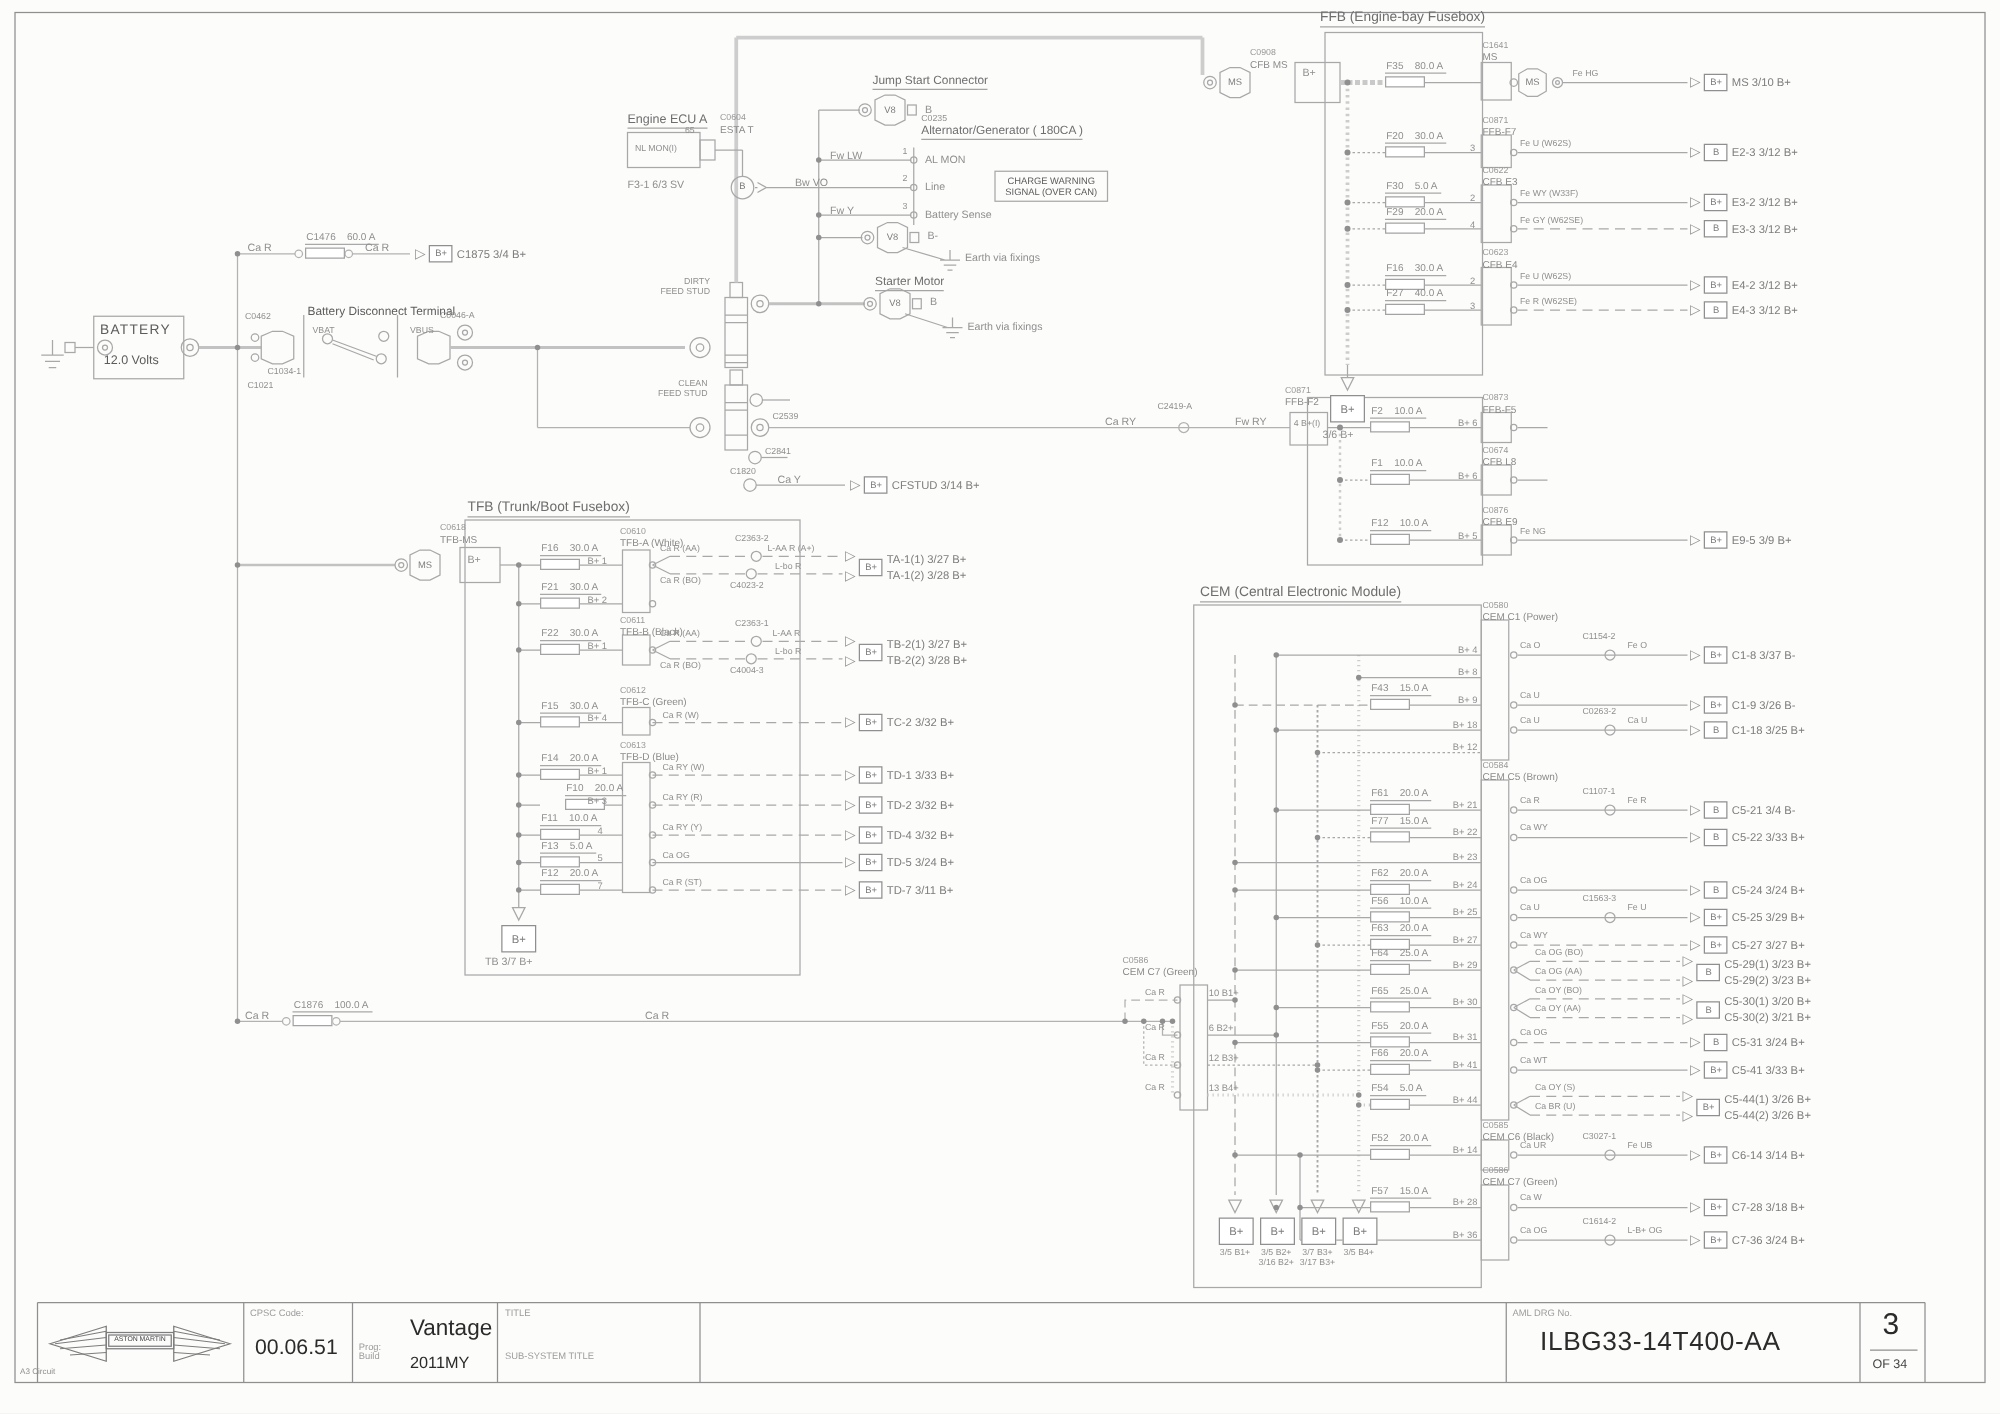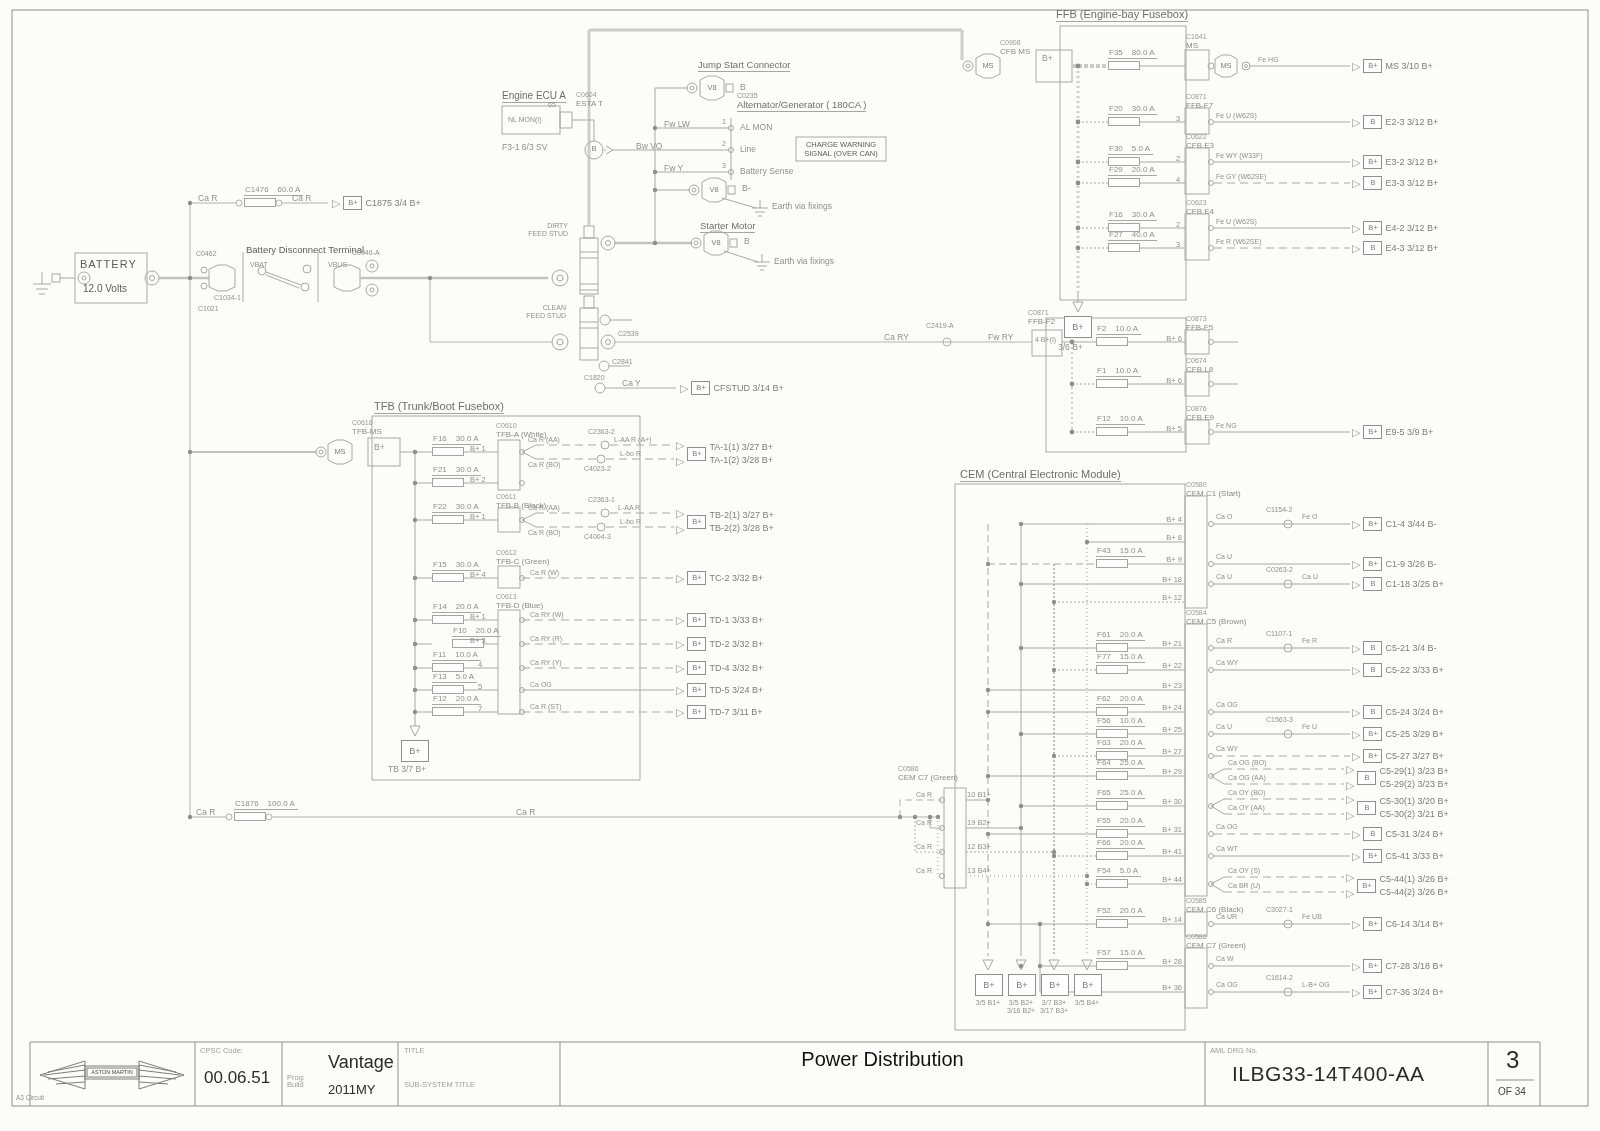--- a/index.html
+++ b/index.html
@@ -823,7 +823,7 @@
 
 <div class="conn" style="left:1186px;top:480px">
   <span>C0580</span>
-      <span class="nm">CEM C1 (Start)</span>
+      <span class="nm">CEM C1 (Power)</span>
 </div>
 <div class="pin" style="left:1148px;top:515px">B+ 4</div>
 <div class="t sm" style="left:1216px;top:513px">Ca O</div>

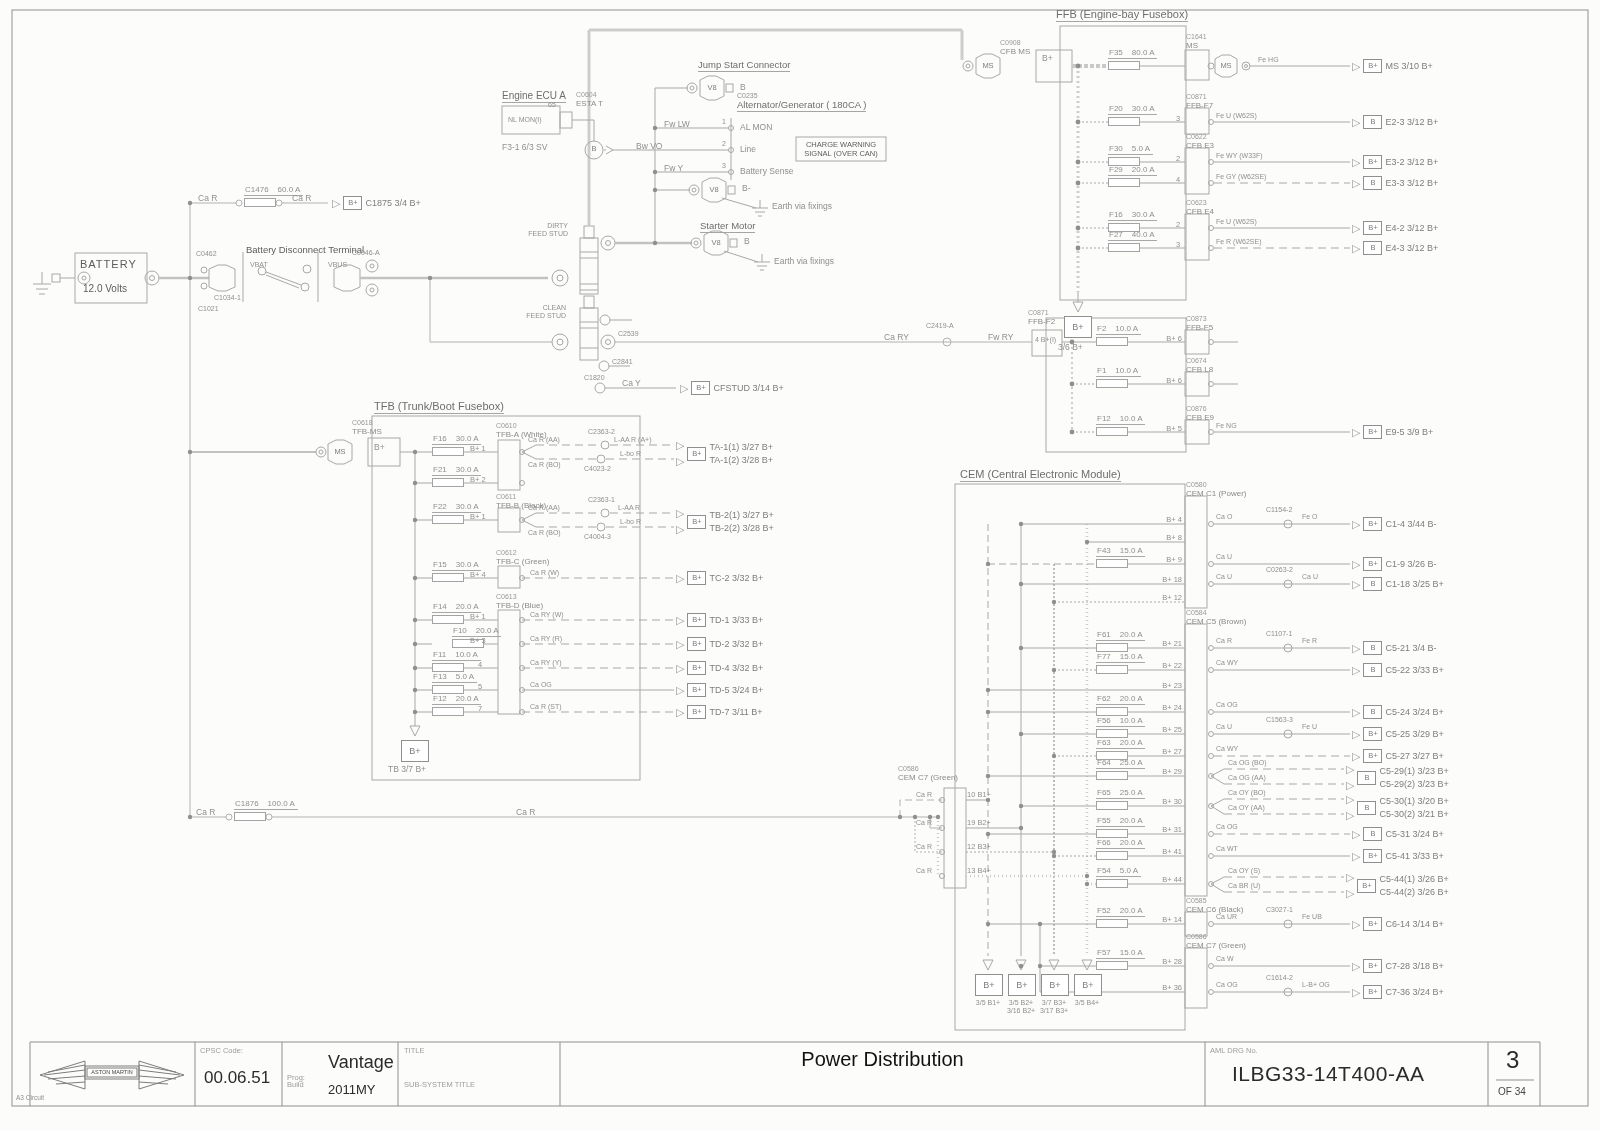--- a/index.html
+++ b/index.html
@@ -832,7 +832,7 @@
 <div class="dest" style="left:1352px;top:517px">
   <span class="arr">▷</span>
       <span class="pb">B+</span>
-      <span>C1-4 3/44 B-</span>
+      <span>C1-8 3/37 B-</span>
 </div>
 <div class="pin" style="left:1148px;top:533px">B+ 8</div>
 <div class="frow" style="left:1096px;top:546px">

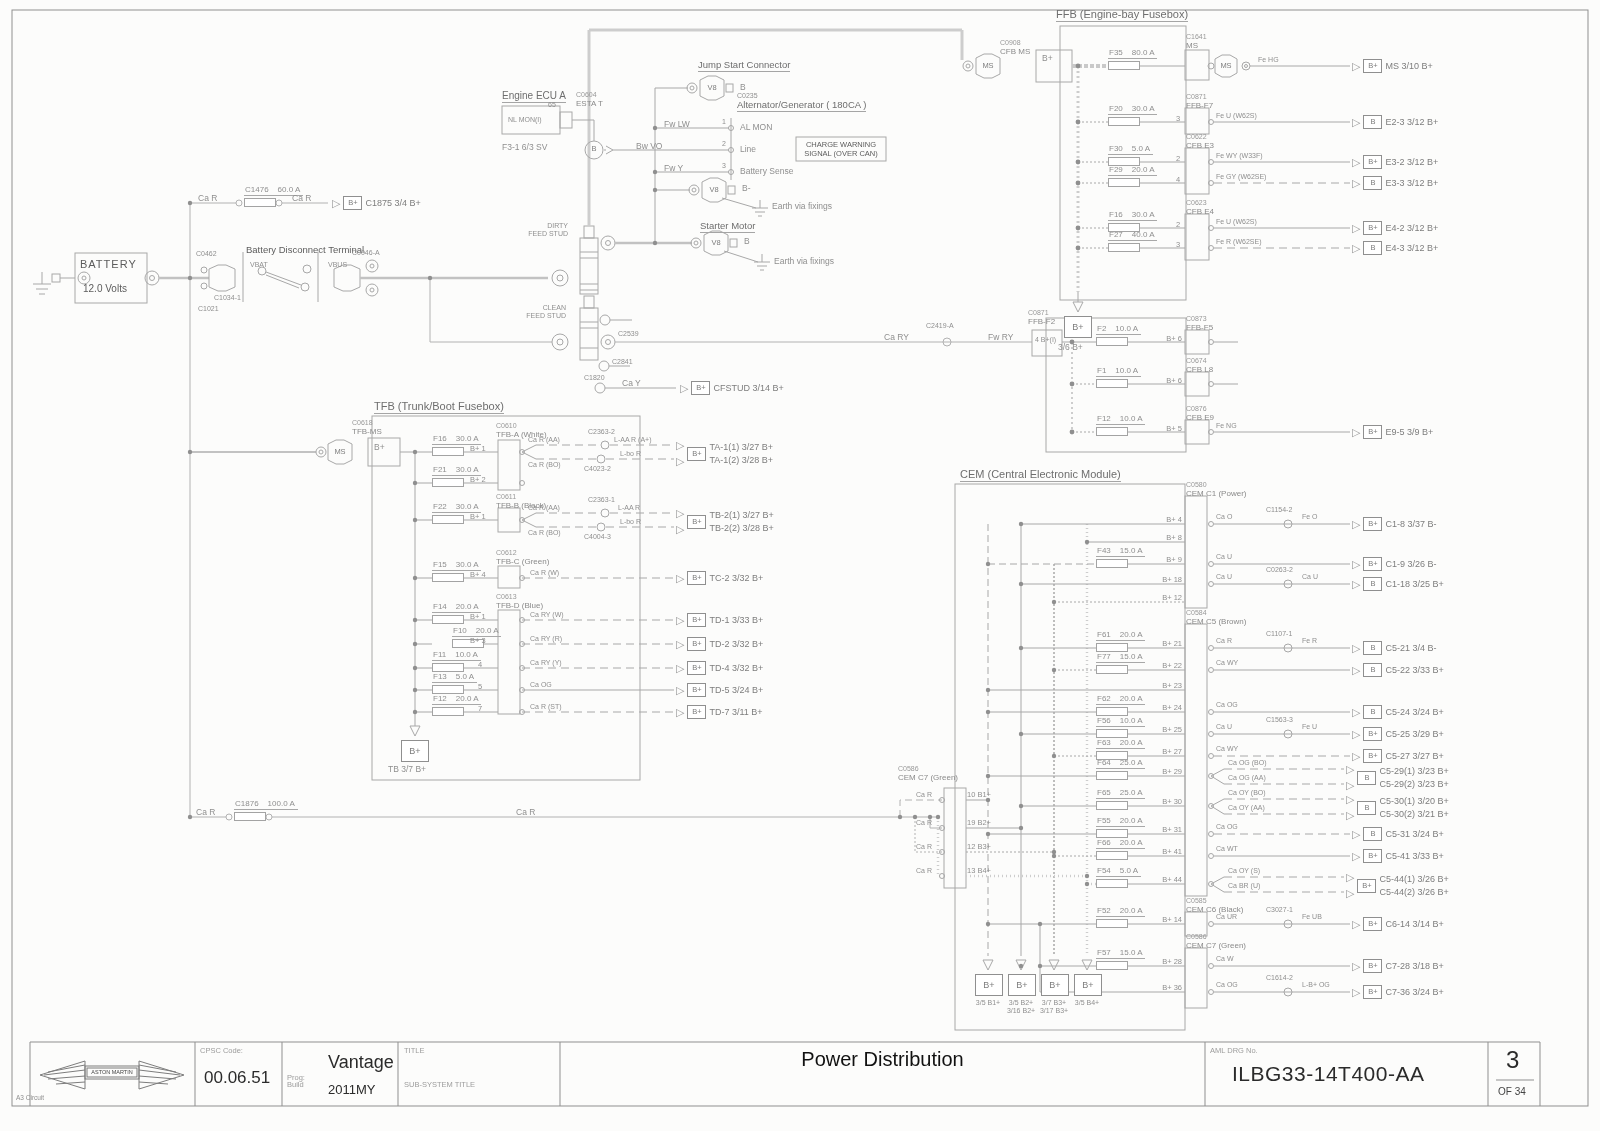--- a/index.html
+++ b/index.html
@@ -1075,7 +1075,7 @@
 <div class="t sm" style="left:916px;top:791px">Ca R</div>
 <div class="pinl" style="left:967px;top:790px">10  B1+</div>
 <div class="t sm" style="left:916px;top:819px">Ca R</div>
-<div class="pinl" style="left:967px;top:818px">19  B2+</div>
+<div class="pinl" style="left:967px;top:818px">6  B2+</div>
 <div class="t sm" style="left:916px;top:843px">Ca R</div>
 <div class="pinl" style="left:967px;top:842px">12  B3+</div>
 <div class="t sm" style="left:916px;top:867px">Ca R</div>

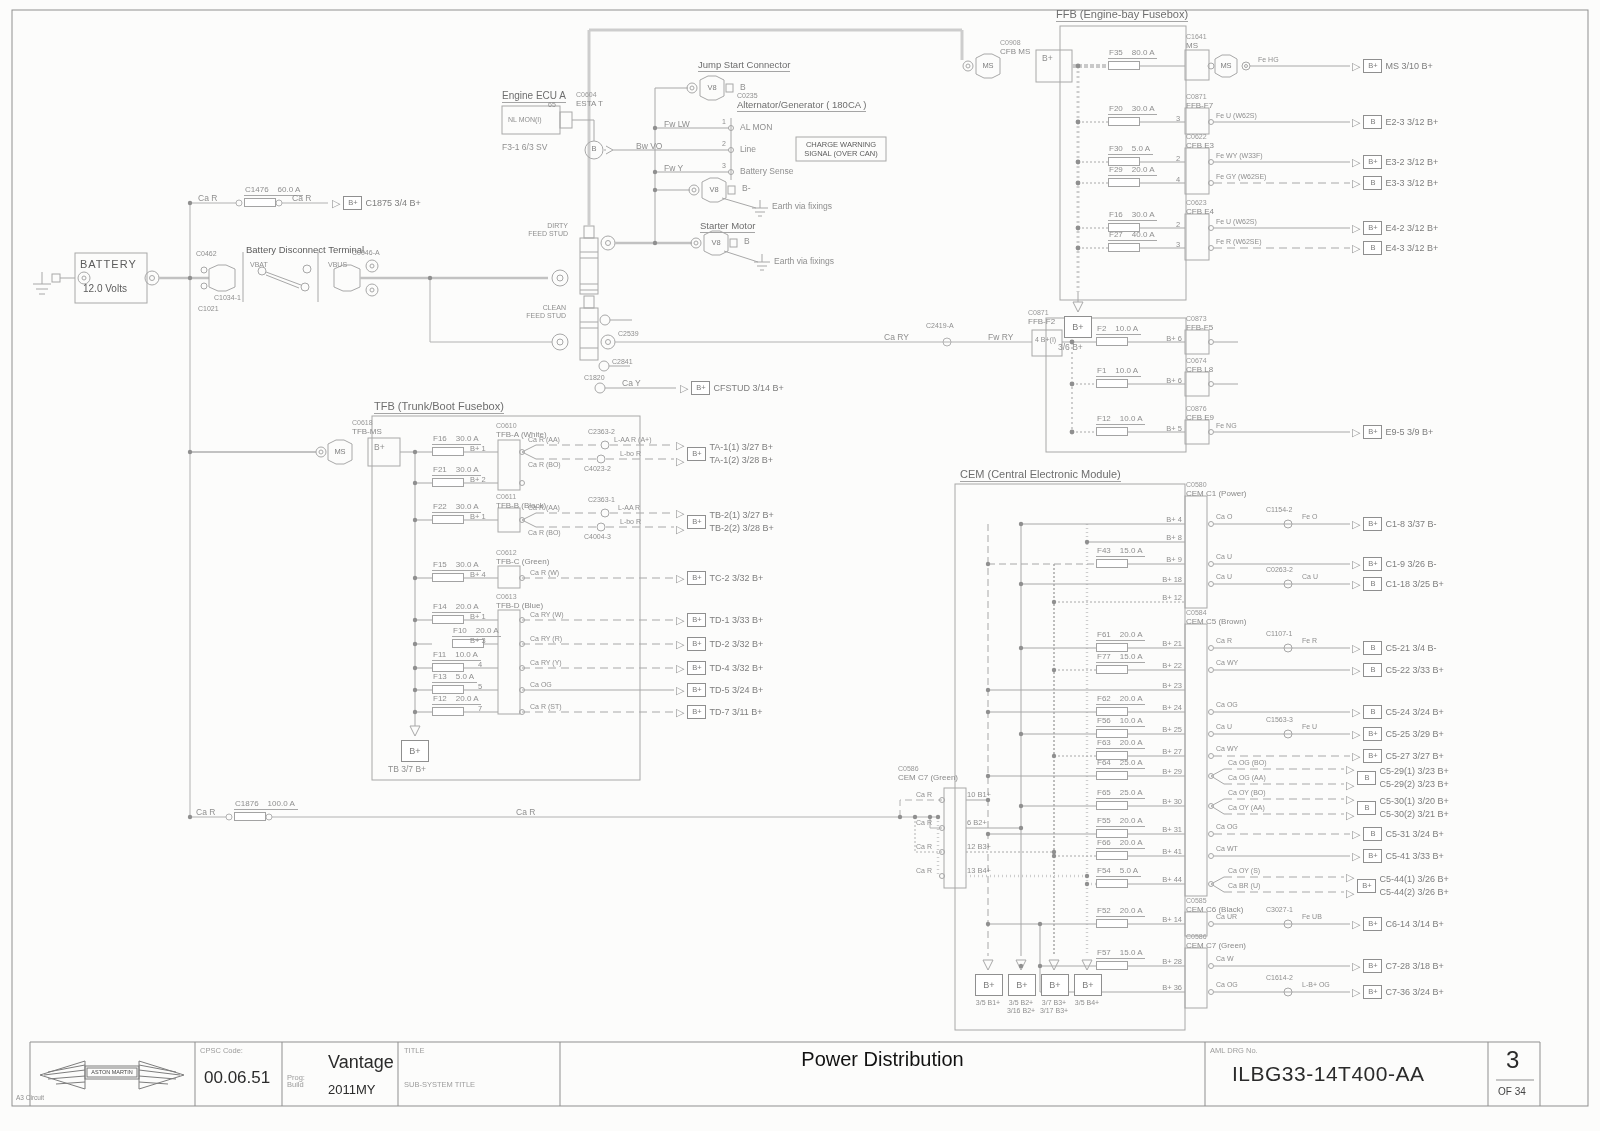--- a/index.html
+++ b/index.html
@@ -1111,7 +1111,6 @@
 <div class="tbv" style="left:328px;top:1082px;font-size:13px">2011MY</div>
 <div class="tbl" style="left:404px;top:1046px">TITLE</div>
 <div class="tbl" style="left:404px;top:1080px">SUB-SYSTEM TITLE</div>
-<div class="tbv" style="left:560px;top:1048px;width:645px;text-align:center;font-size:20px;color:#111">Power Distribution</div>
 <div class="tbl" style="left:1210px;top:1046px">AML DRG No.</div>
 <div class="tbv" style="left:1232px;top:1062px;font-size:21px;letter-spacing:0.5px">ILBG33-14T400-AA</div>
 <div class="tbv" style="left:1506px;top:1046px;font-size:24px">3</div>

